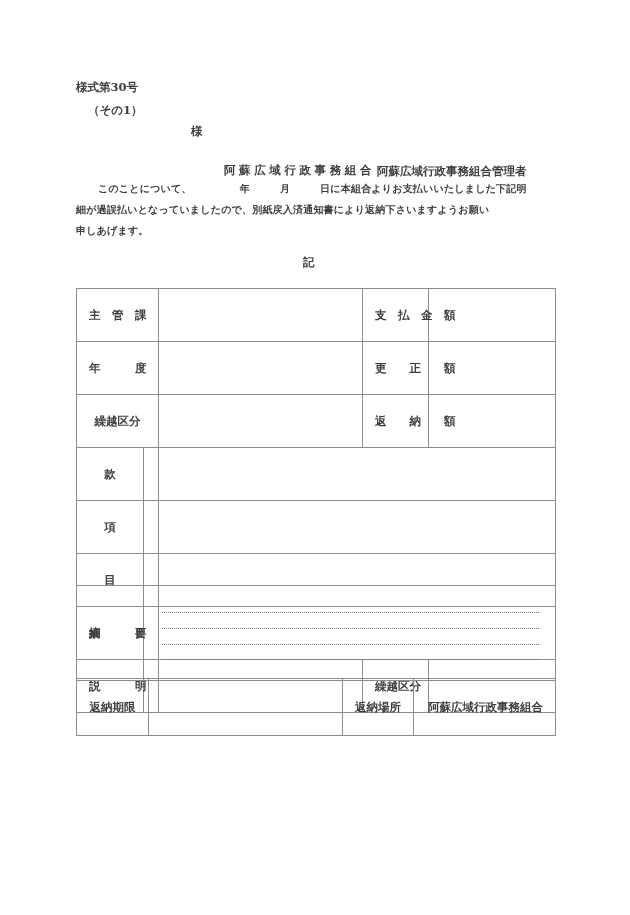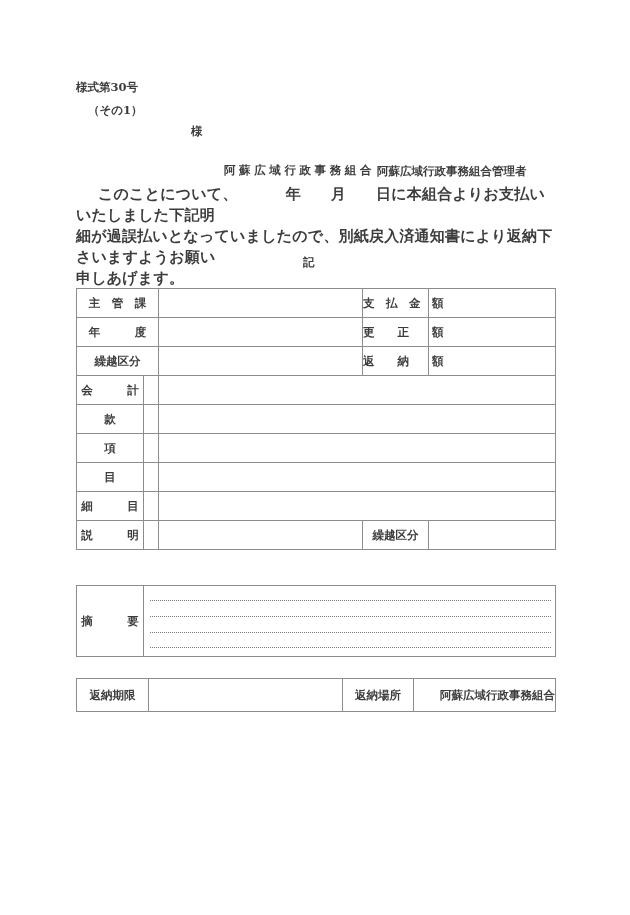--- a/index.html
+++ b/index.html
@@ -29,9 +29,9 @@
   .body-par {
     position: absolute;
     left: 76px;
-    top: 184px;
+    top: 178px;
     width: 480px;
-    font-size: 15px;
+    font-size: 10px;
     line-height: 21px;
     color: #3d3d3d;
     letter-spacing: 0.2px;

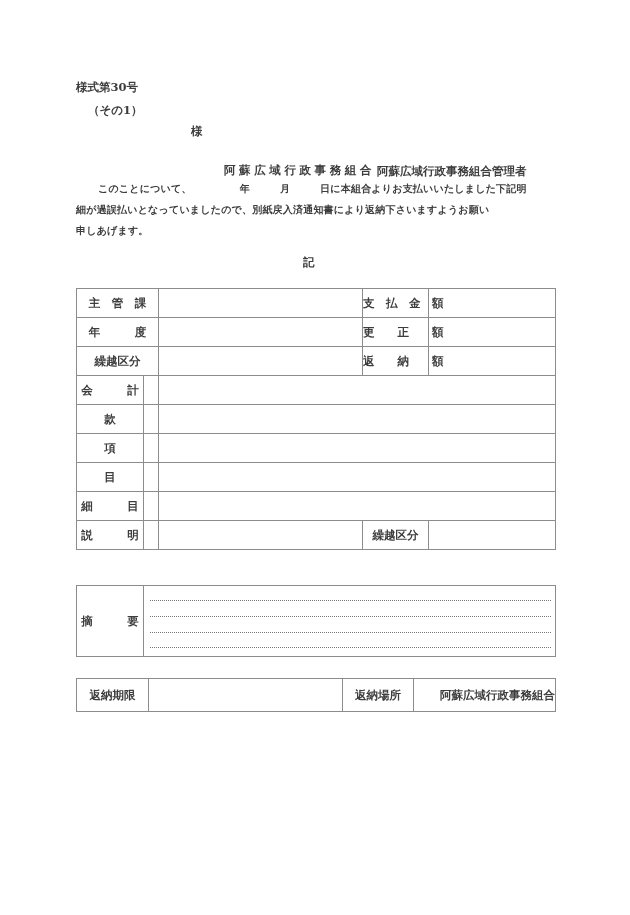--- a/index.html
+++ b/index.html
@@ -52,7 +52,7 @@
   }
   table.grid td {
     border: 1px solid #8c8c8c;
-    padding: 0;
+    padding: 12px;
     height: 28px;
     vertical-align: middle;
   }

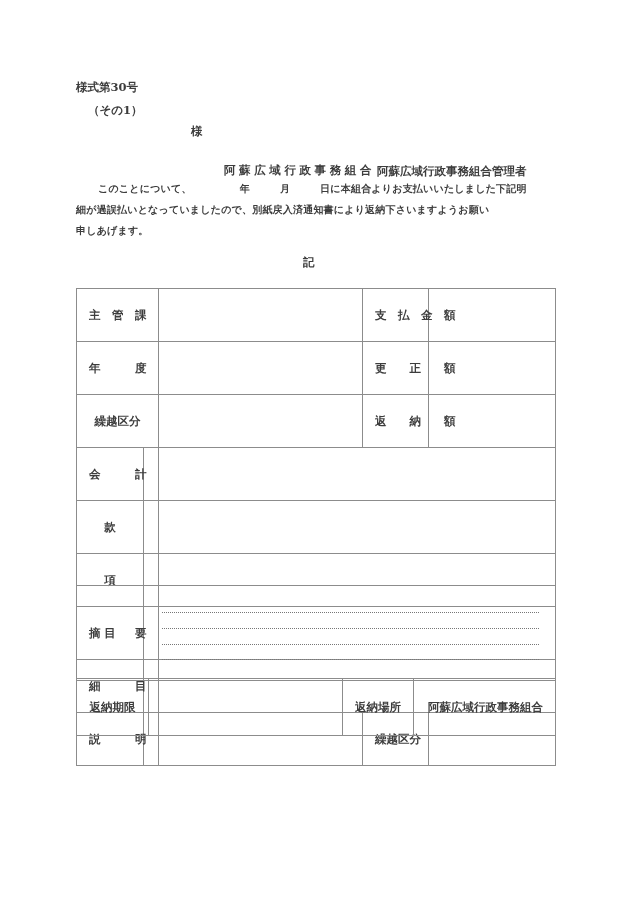--- a/index.html
+++ b/index.html
@@ -144,11 +144,6 @@
         <td class="lbl-val"></td>
       </tr>
       <tr>
-        <td class="lbl">会　　　計</td>
-        <td></td>
-        <td class="lbl-val" colspan="5"></td>
-      </tr>
-      <tr>
         <td class="lbl">款</td>
         <td></td>
         <td class="lbl-val" colspan="5"></td>

